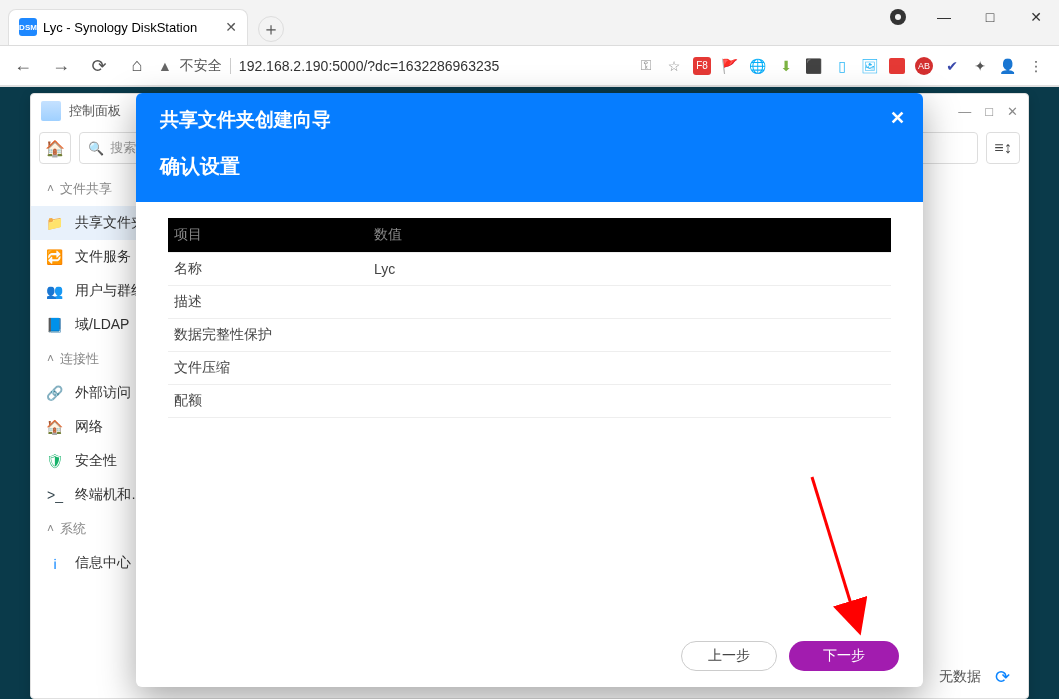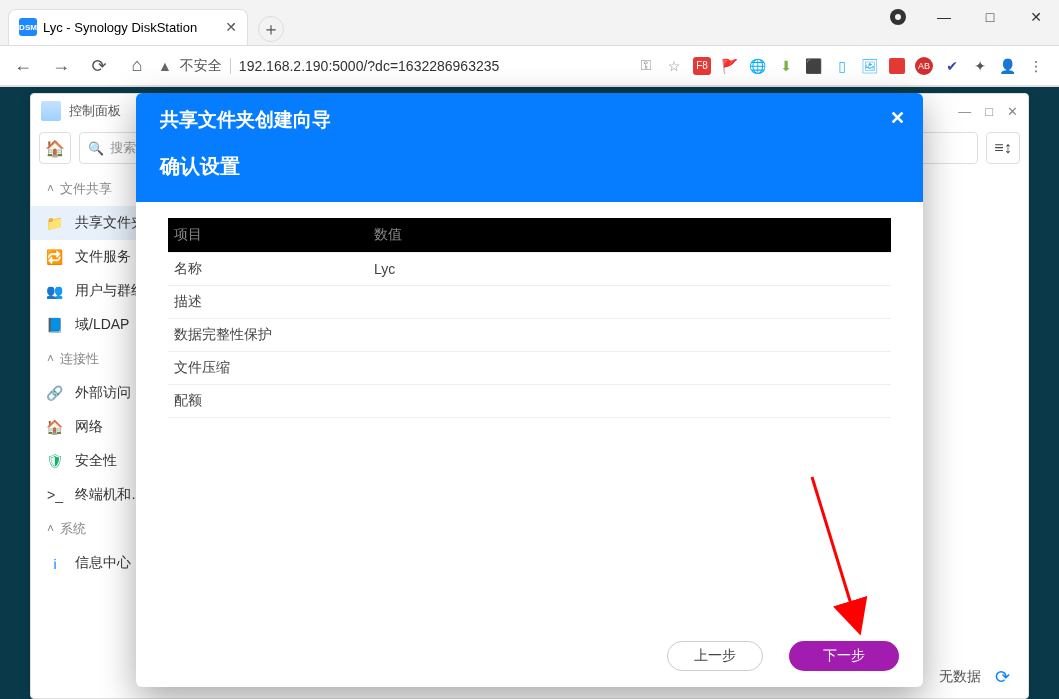--- a/index.html
+++ b/index.html
@@ -54,7 +54,7 @@
 .tbl th { text-align: left; font-weight: normal; color: #888; padding: 8px 6px; background: #000000; border-bottom: 1px solid #eee; }
 .tbl td { padding: 7px 6px; border-bottom: 1px solid #eee; }
 .tbl td:first-child, .tbl th:first-child { width: 200px; }
-.modal-footer { padding: 12px 24px 16px; display: flex; justify-content: flex-end; gap: 26px; }
+.modal-footer { padding: 12px 24px 16px; display: flex; justify-content: flex-end; gap: 12px; }
 .btn { height: 30px; padding: 0 26px; border-radius: 15px; font-size: 14px; display: inline-flex; align-items: center; justify-content: center; border: 1px solid #ccc; background: #fff; color: #444; cursor: pointer; }
 .btn.primary { background: #a21caf; color: #fff; border: none; padding: 0 34px; }
 

